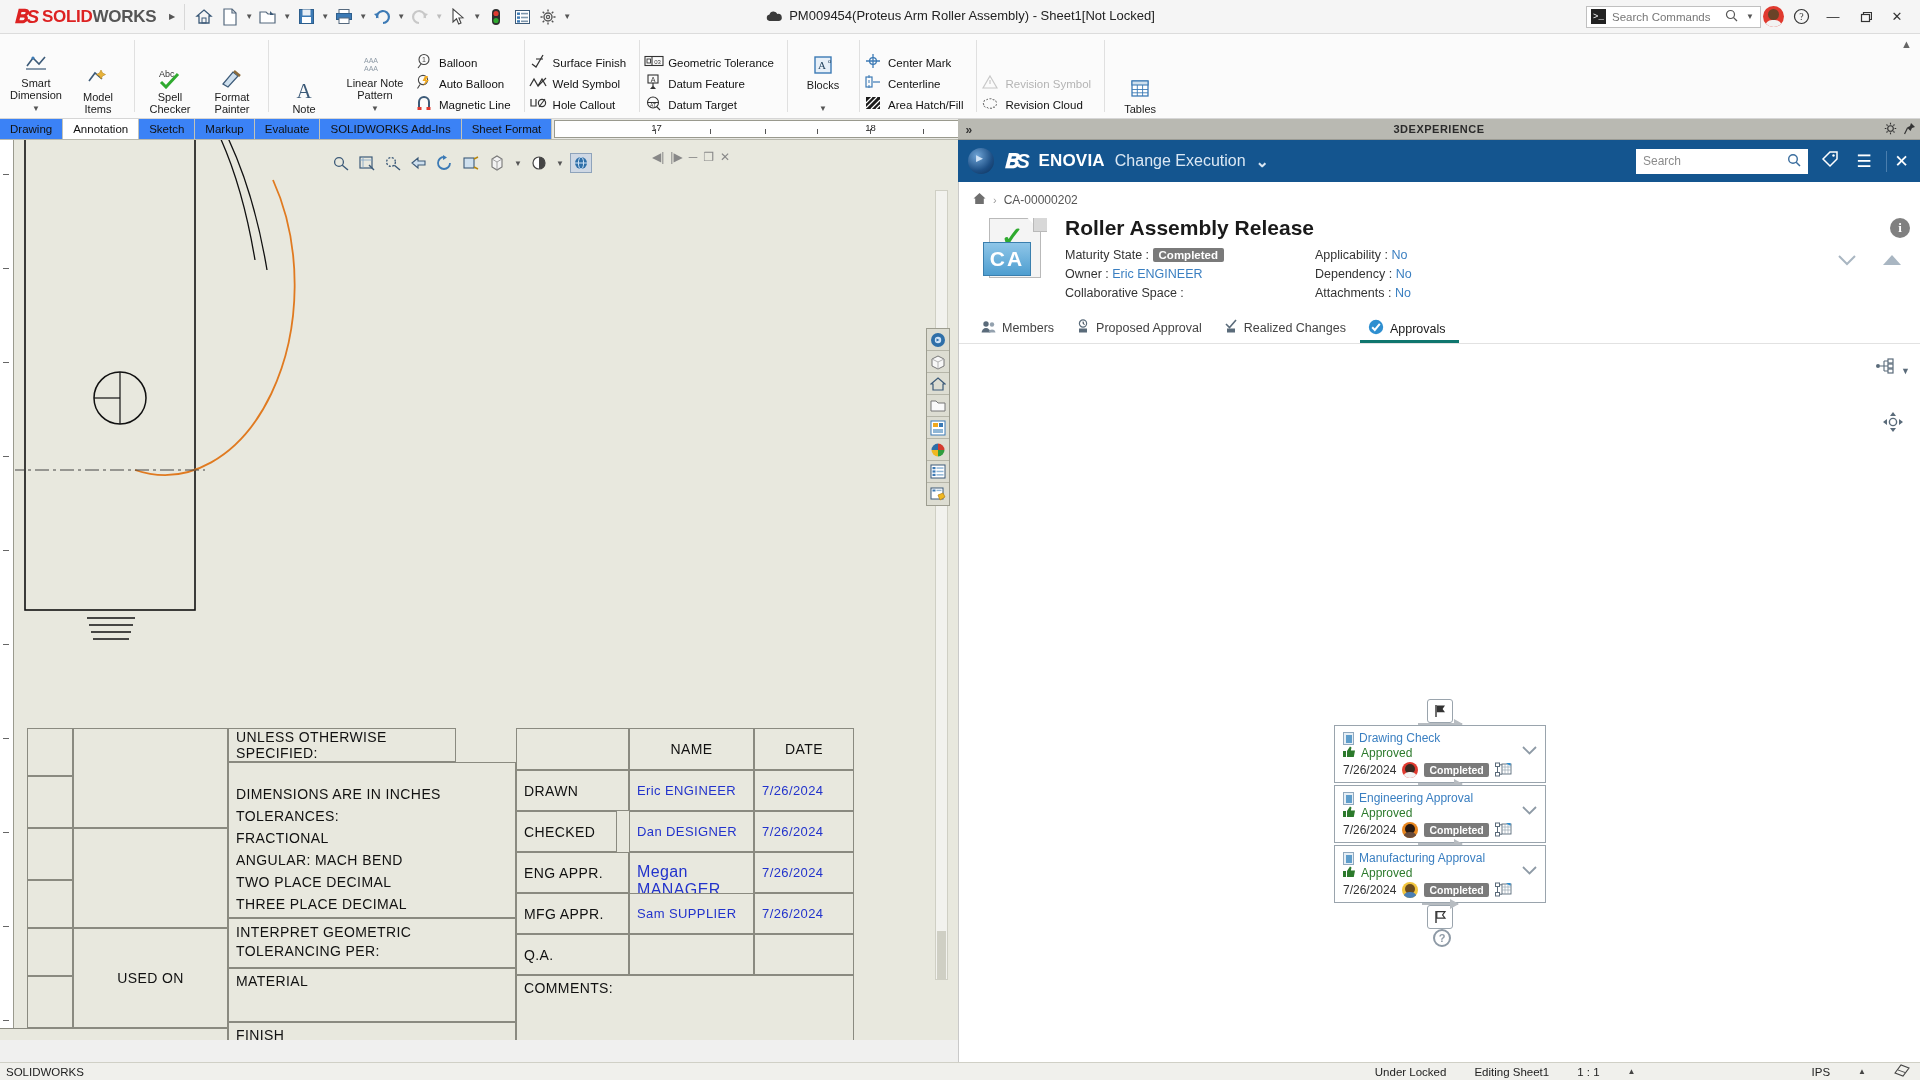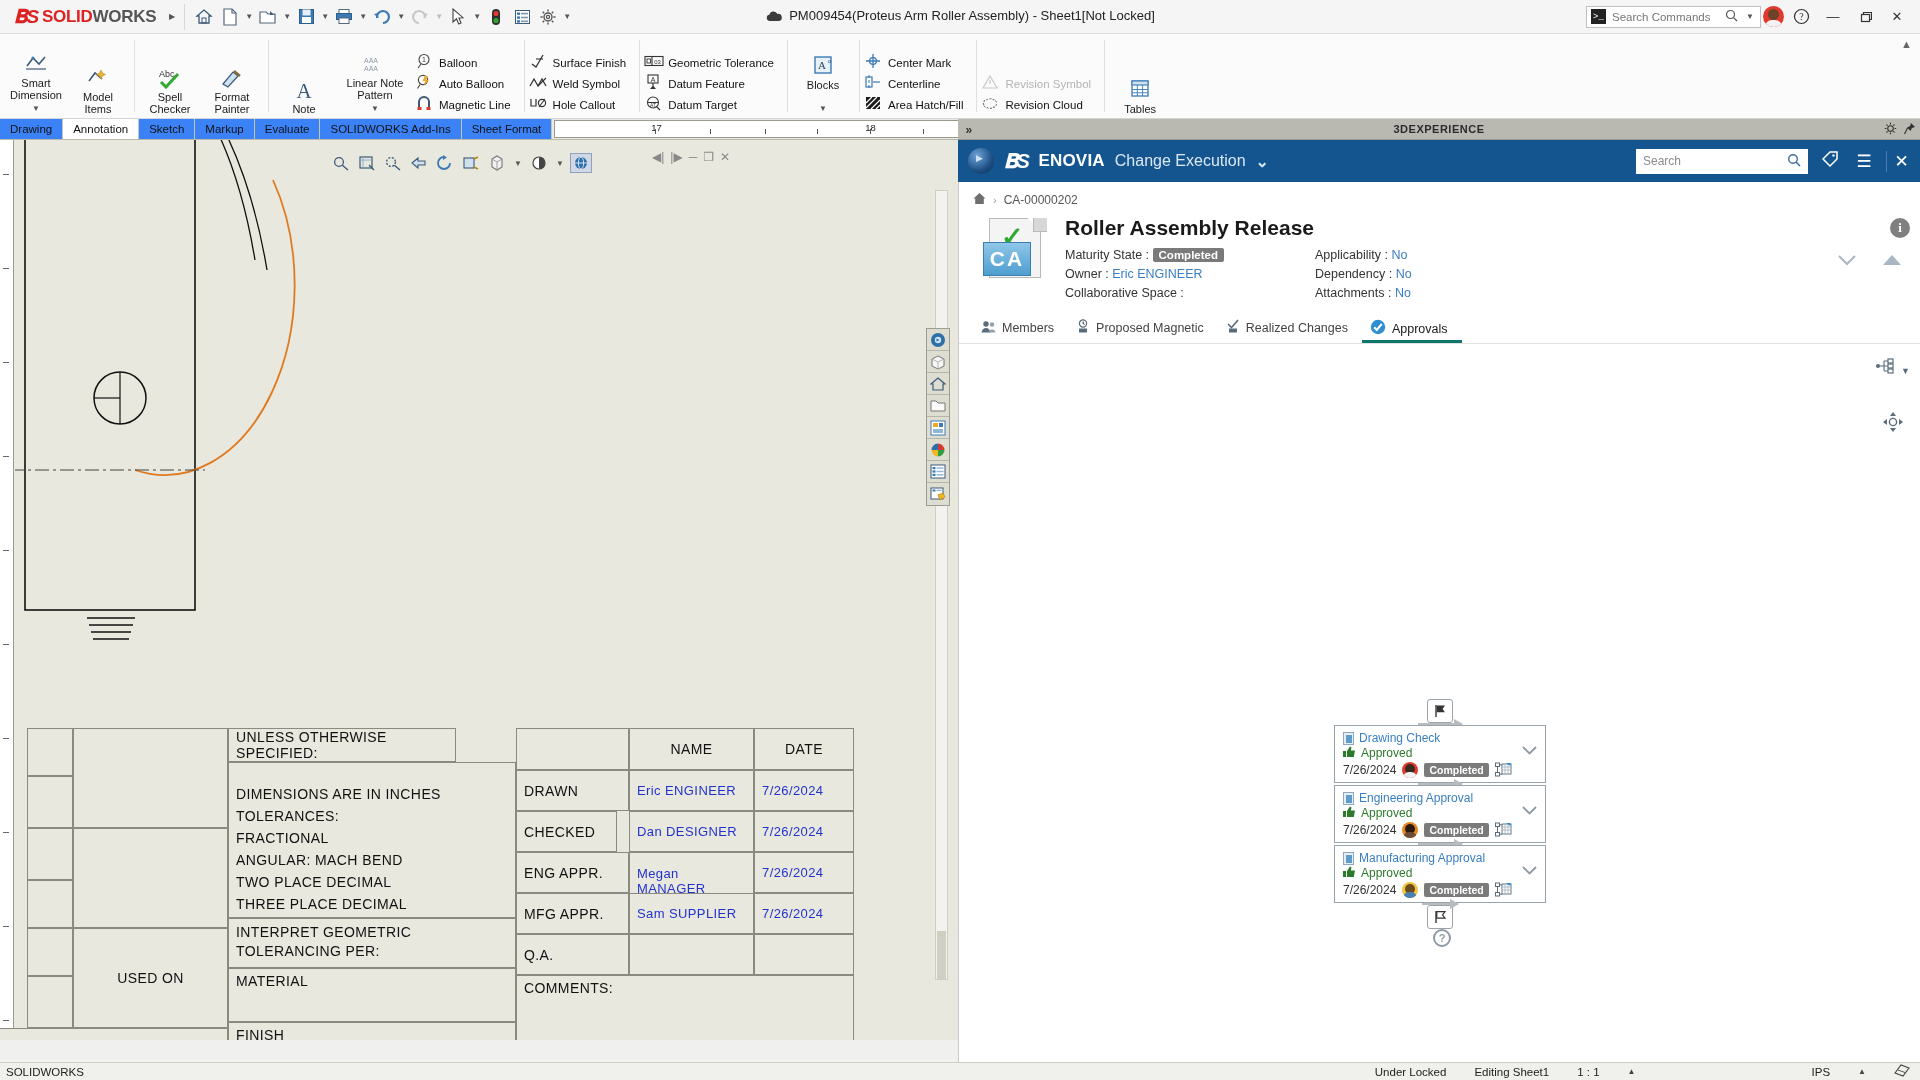--- a/index.html
+++ b/index.html
@@ -1064,7 +1064,7 @@
               <rect x="3" y="9.5" width="8" height="4" fill="#5a6b7a"></rect>
             </svg>
         </span>
-        <span>Proposed Magnetic</span>
+        <span>Proposed Approval</span>
       </div>
       <div class="etab">
         <span class="ic">

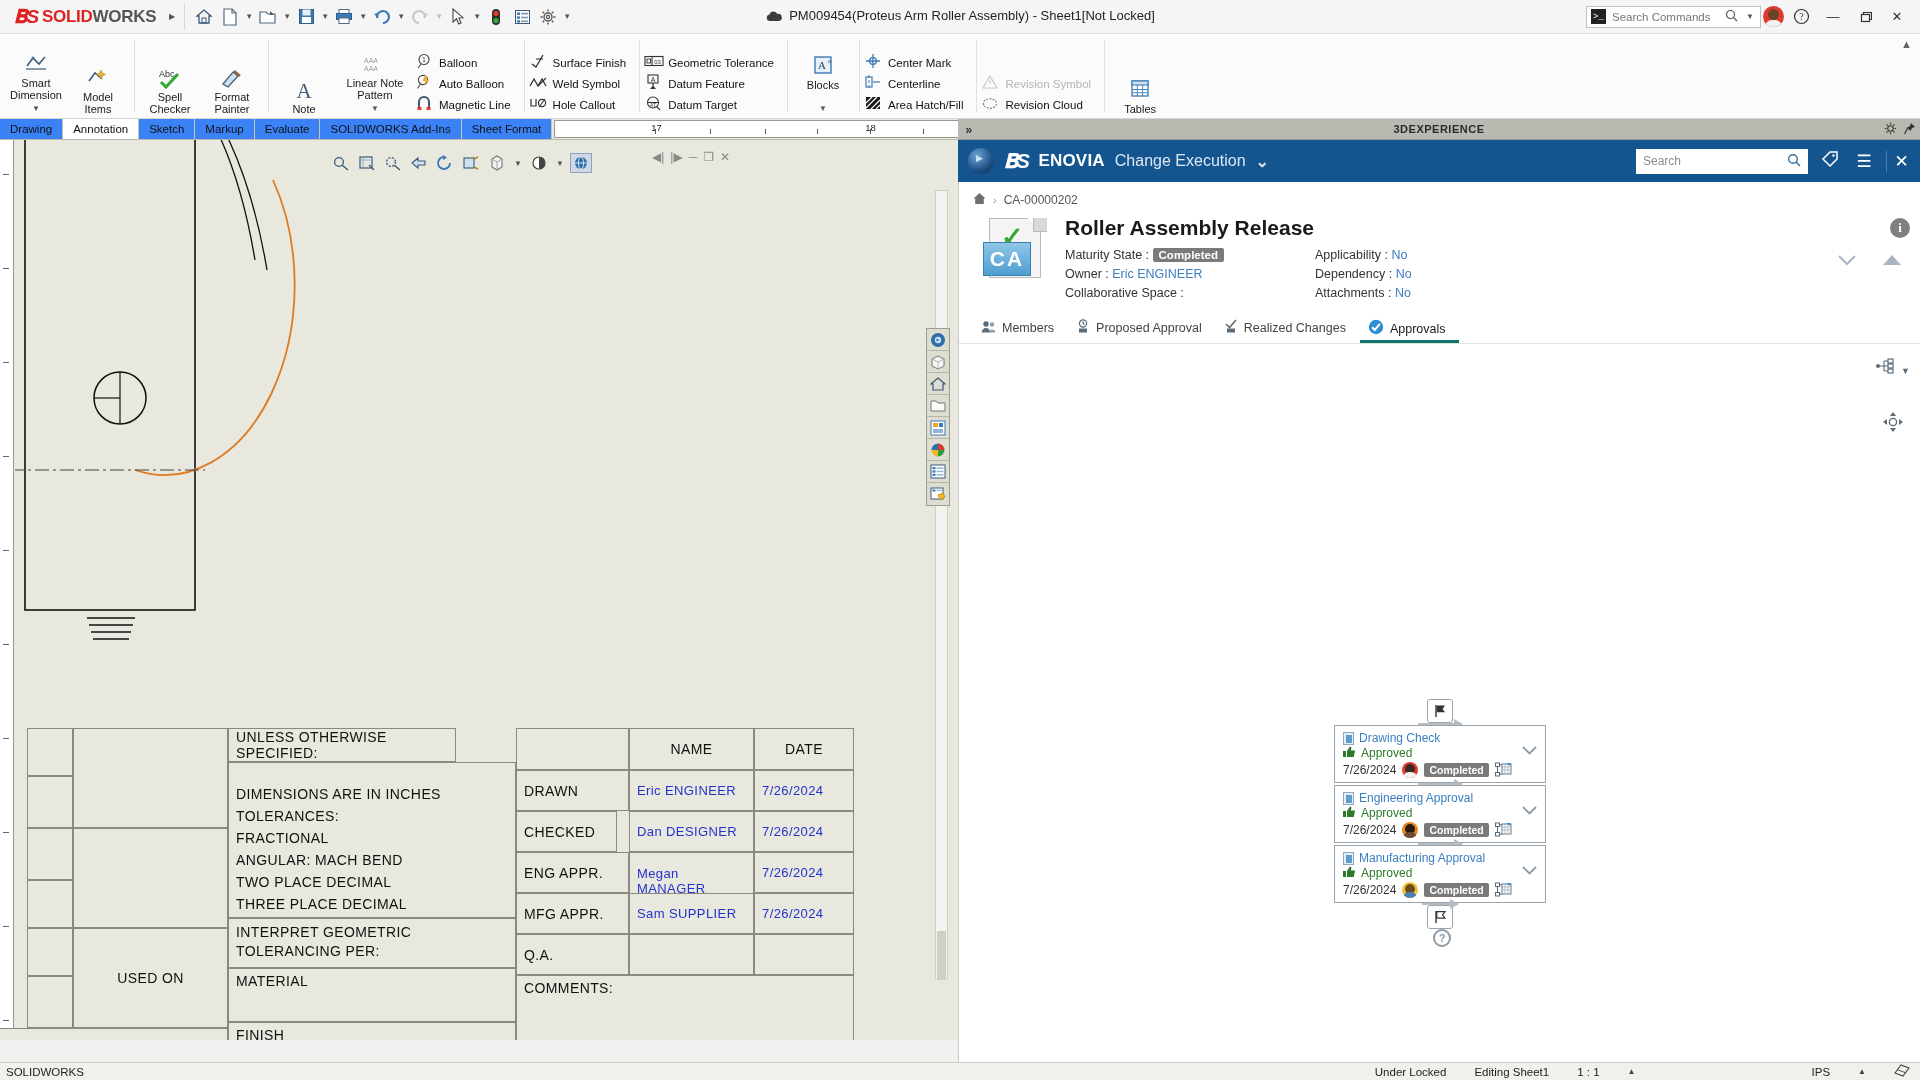--- a/index.html
+++ b/index.html
@@ -777,7 +777,7 @@
         <div class="tb-cell vc blue" style="left:739px; top:671px; width:100px; height:41px;">7/26/2024</div>
 
         <div class="tb-cell vc" style="left:501px; top:712px; width:113px; height:41px;">ENG APPR.</div>
-        <div class="tb-cell vc blue" style="left:614px; top:712px; width:125px; height:58px; font-size:13px;">Megan MANAGER</div>
+        <div class="tb-cell vc blue" style="left:614px; top:712px; width:125px; height:58px; font-size:16px;">Megan MANAGER</div>
         <div class="tb-cell vc blue" style="left:739px; top:712px; width:100px; height:41px;">7/26/2024</div>
 
         <div class="tb-cell vc" style="left:501px; top:753px; width:113px; height:41px;">MFG APPR.</div>

